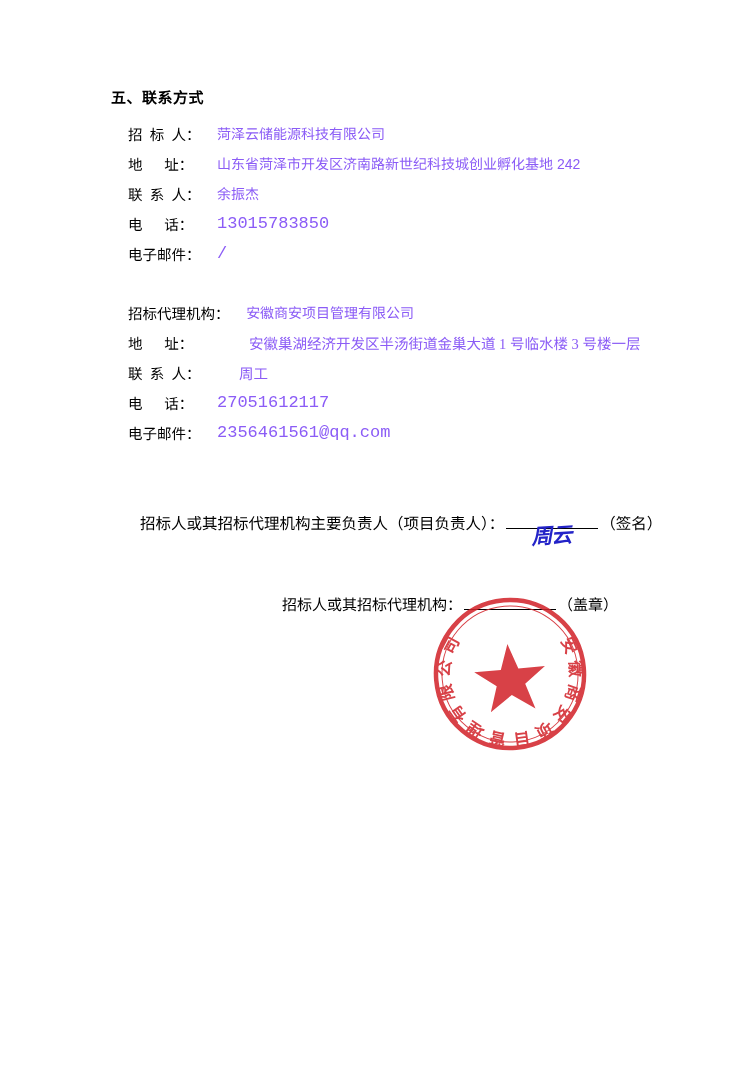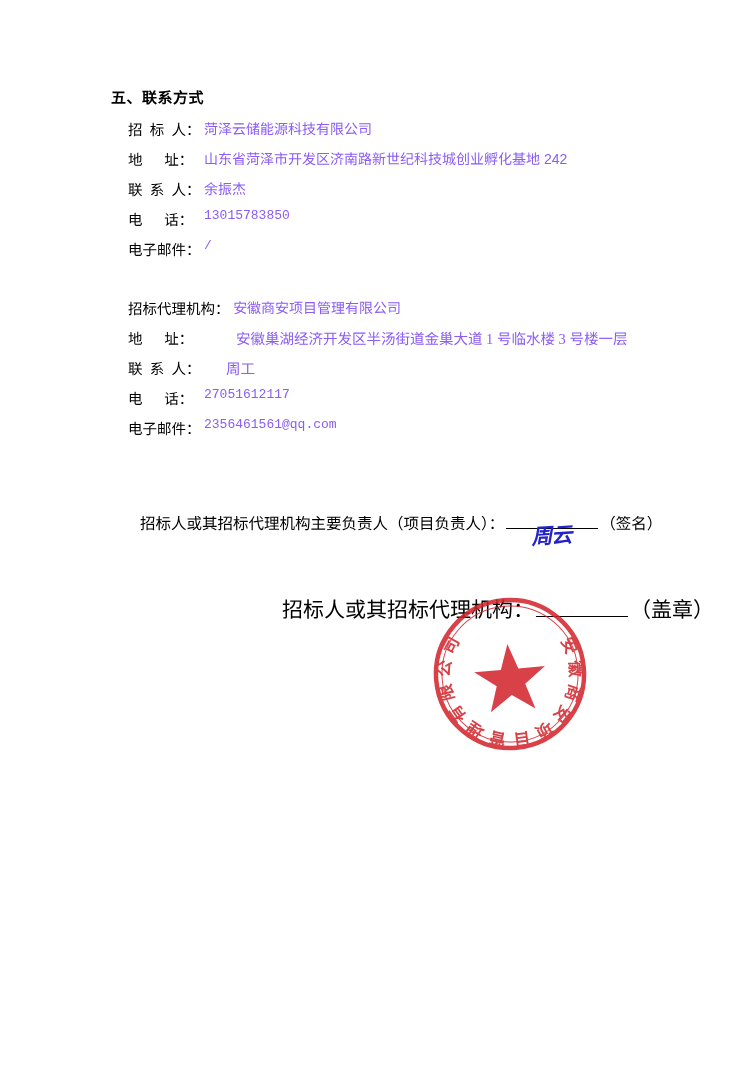--- a/index.html
+++ b/index.html
@@ -44,10 +44,11 @@
 
   .contact-row {
     display: flex;
-    align-items: flex-start;
+    align-items: center;
     height: 30px;
     font-size: 14.5px;
     white-space: nowrap;
+    gap: 13px;
   }
   .row-label {
     color: #000000;

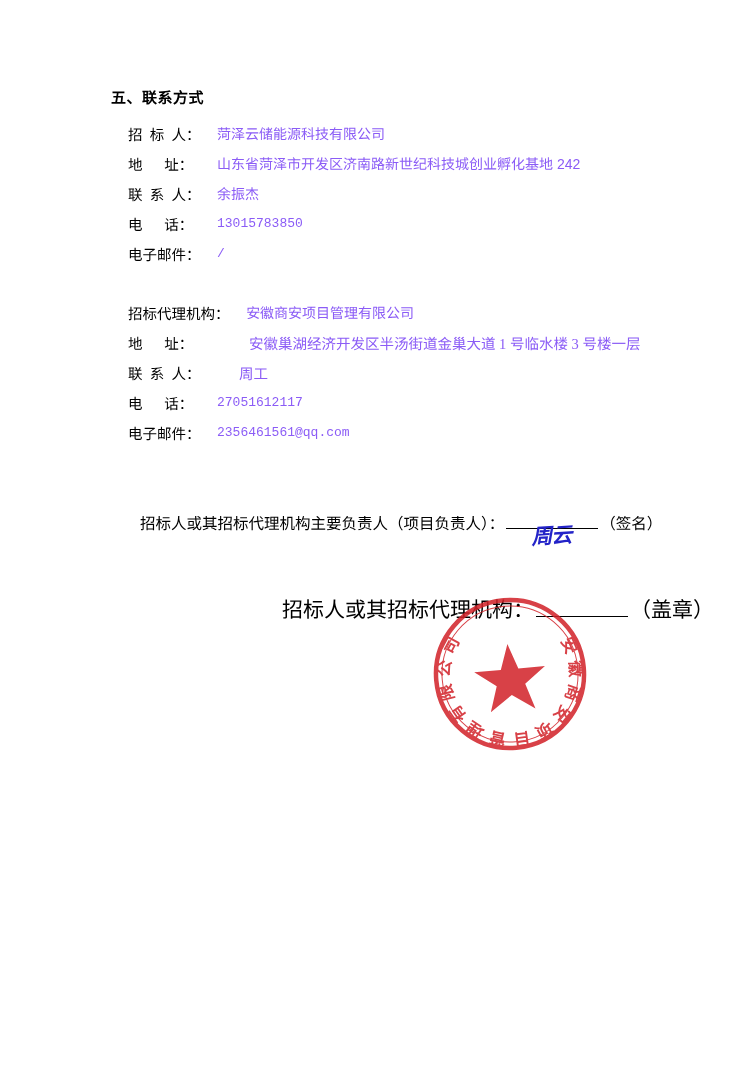--- a/index.html
+++ b/index.html
@@ -70,7 +70,7 @@
   }
   .row-value.mono {
     font-family: "Liberation Mono", "DejaVu Sans Mono", monospace;
-    font-size: 13px;
+    font-size: 17px;
   }
   .row-value.sans {
     font-family: "Liberation Sans", "DejaVu Sans", sans-serif;

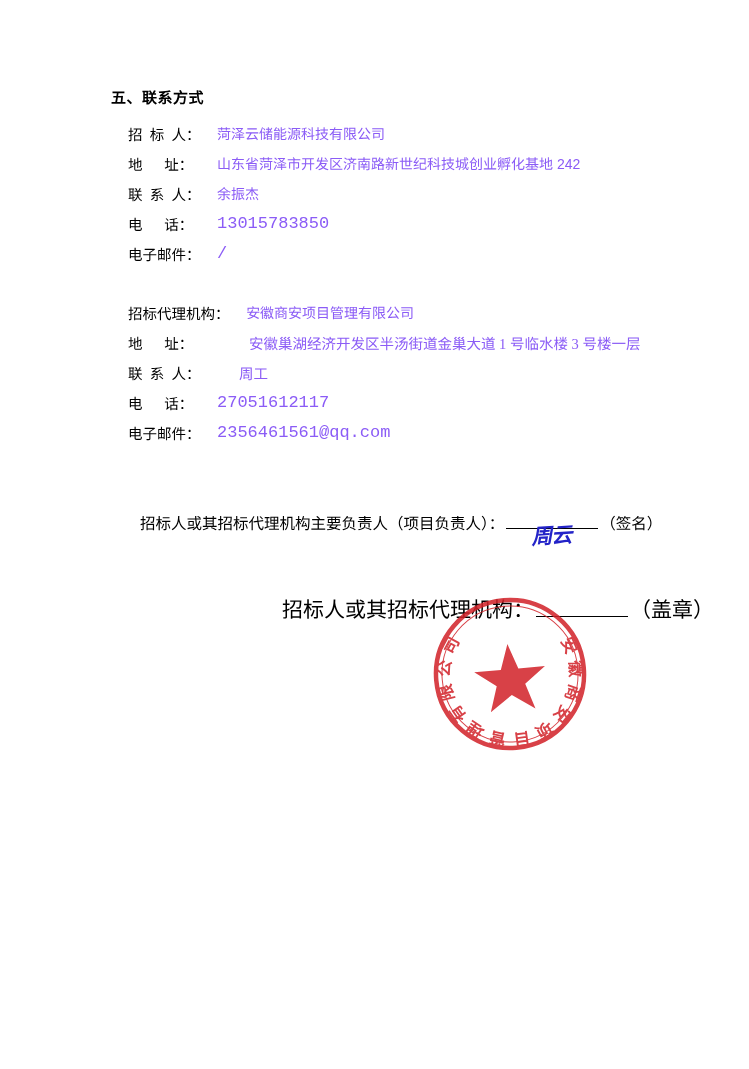--- a/index.html
+++ b/index.html
@@ -89,7 +89,7 @@
     position: absolute;
     left: 282px;
     top: 593px;
-    font-size: 21px;
+    font-size: 15px;
     white-space: nowrap;
   }
   .blank {

